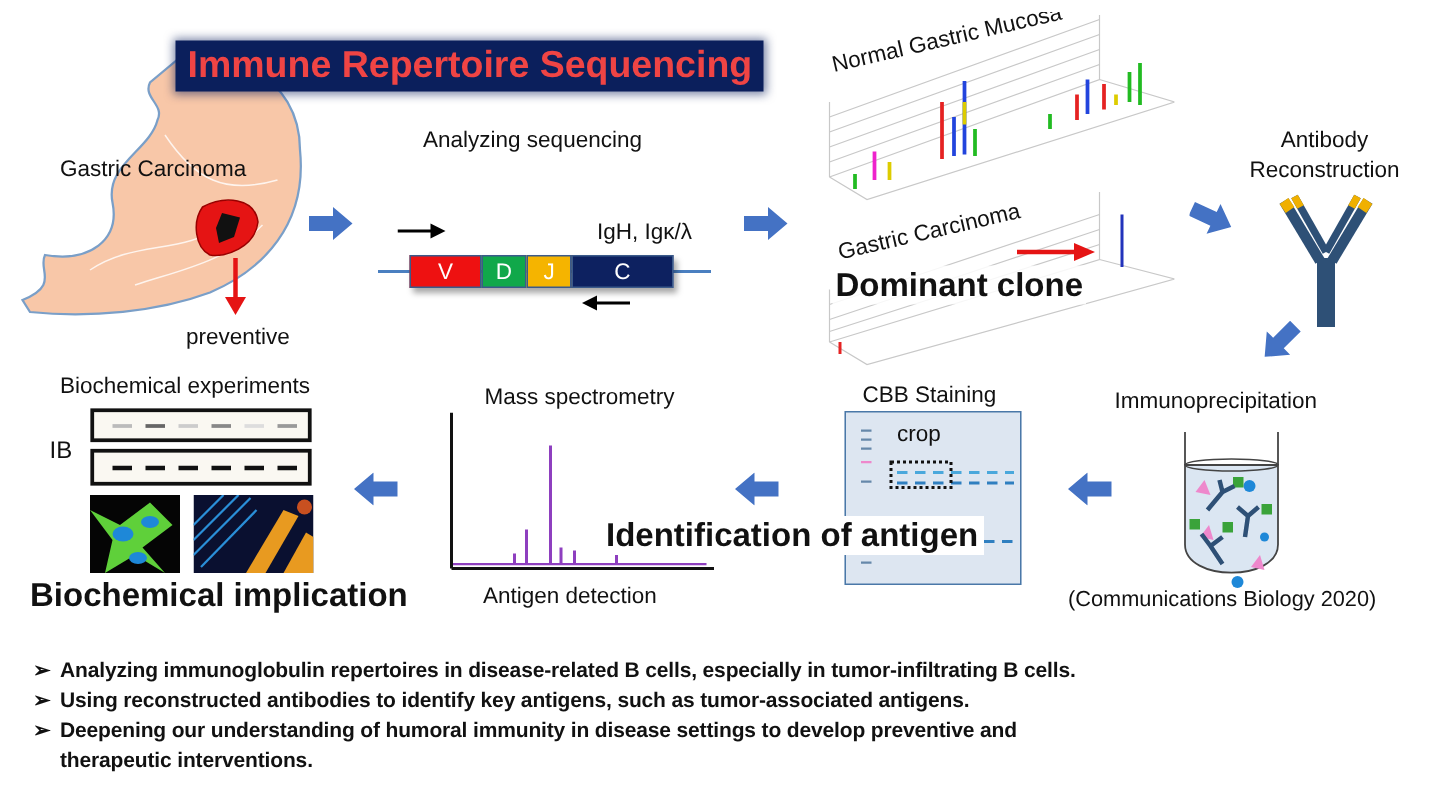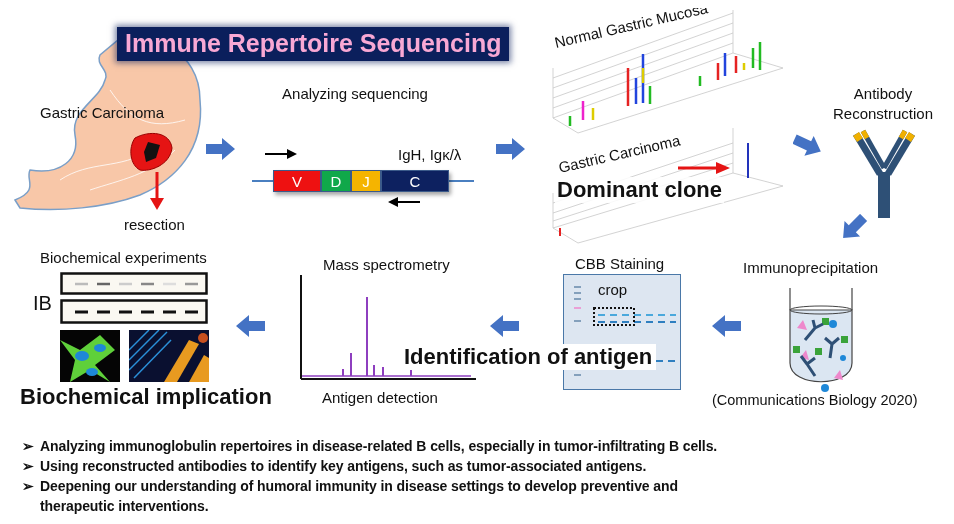--- a/index.html
+++ b/index.html
@@ -7,7 +7,7 @@
   .abs{position:absolute;}
   .lbl{font-size:15px;white-space:nowrap;}
   .ctr{text-align:center;}
-  .title-banner{left:117px;top:27px;background:#0b1f5c;color:#f9a8d4;font-weight:bold;font-size:25px;padding:2px 8px 3px 8px;box-shadow:0 0 6px 2px rgba(11,31,92,0.55);white-space:nowrap;}
+  .title-banner{left:117px;top:27px;background:#0b1f5c;color:#ef4444;font-weight:bold;font-size:25px;padding:2px 8px 3px 8px;box-shadow:0 0 6px 2px rgba(11,31,92,0.55);white-space:nowrap;}
   .big{font-weight:bold;font-size:22px;white-space:nowrap;}
   .bul{left:22px;font-weight:bold;font-size:14px;white-space:nowrap;letter-spacing:-0.1px;}
   .bul .mk{display:inline-block;width:18px;}

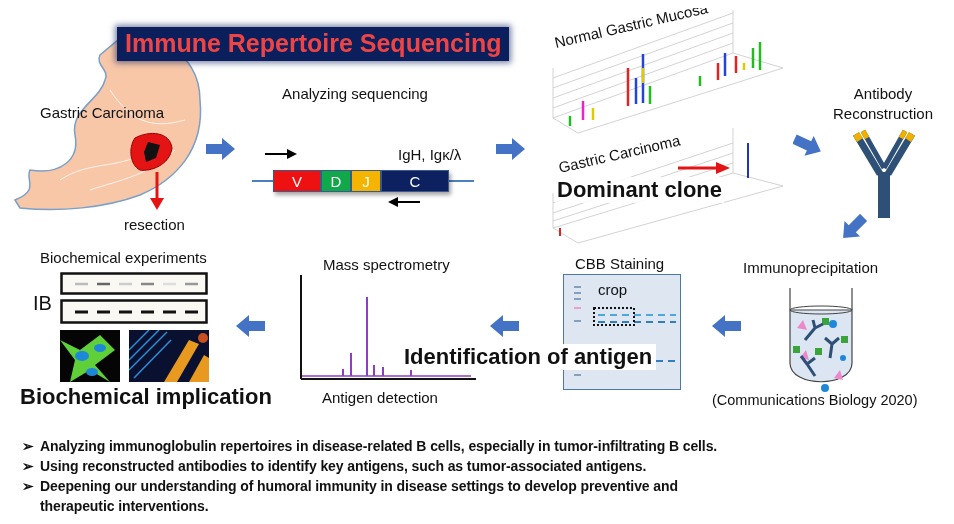--- a/index.html
+++ b/index.html
@@ -28,7 +28,7 @@
   <line x1="7" y1="0" x2="7" y2="28" stroke="#e51414" stroke-width="3"></line>
   <polygon points="0,26 14,26 7,38" fill="#e51414"></polygon>
 </svg>
-<div class="abs lbl" style="left:124px;top:216px">resection</div>
+<div class="abs lbl" style="left:124px;top:216px">preventive</div>
 
 <div class="abs title-banner">Immune Repertoire Sequencing</div>
 

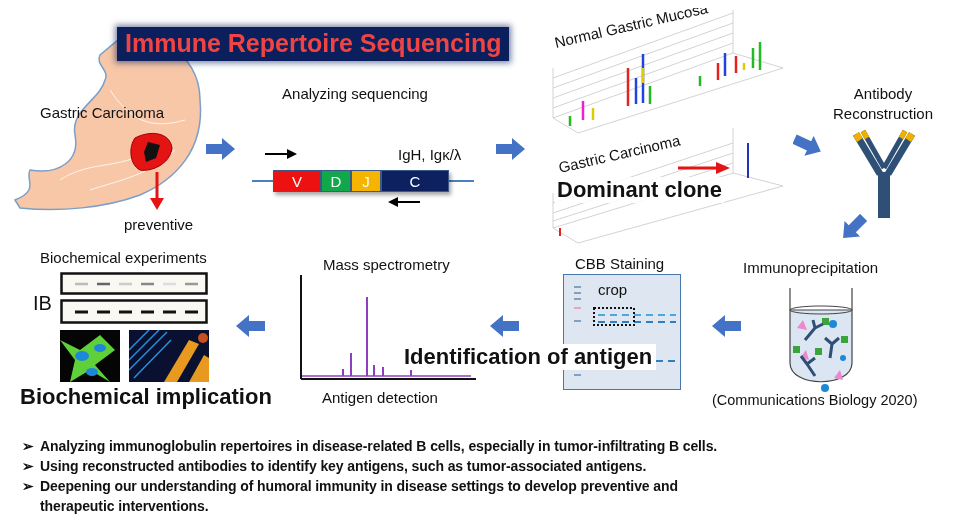--- a/index.html
+++ b/index.html
@@ -192,7 +192,7 @@
 <div class="abs big white-bg" style="left:364px;top:344px">Identification of antigen</div>
 
 <div class="abs lbl" style="left:40px;top:249px">Biochemical experiments</div>
-<div class="abs lbl" style="left:33px;top:292px;font-size:20px">IB</div>
+<div class="abs lbl" style="left:33px;top:292px;font-size:16px">IB</div>
 <svg class="abs" style="left:60px;top:272px" width="150" height="54">
   <rect x="1.5" y="1.5" width="145" height="20" fill="#faf8f2" stroke="#111" stroke-width="2.5"></rect>
   <rect x="1.5" y="28.5" width="145" height="22" fill="#faf8f2" stroke="#111" stroke-width="2.5"></rect>

